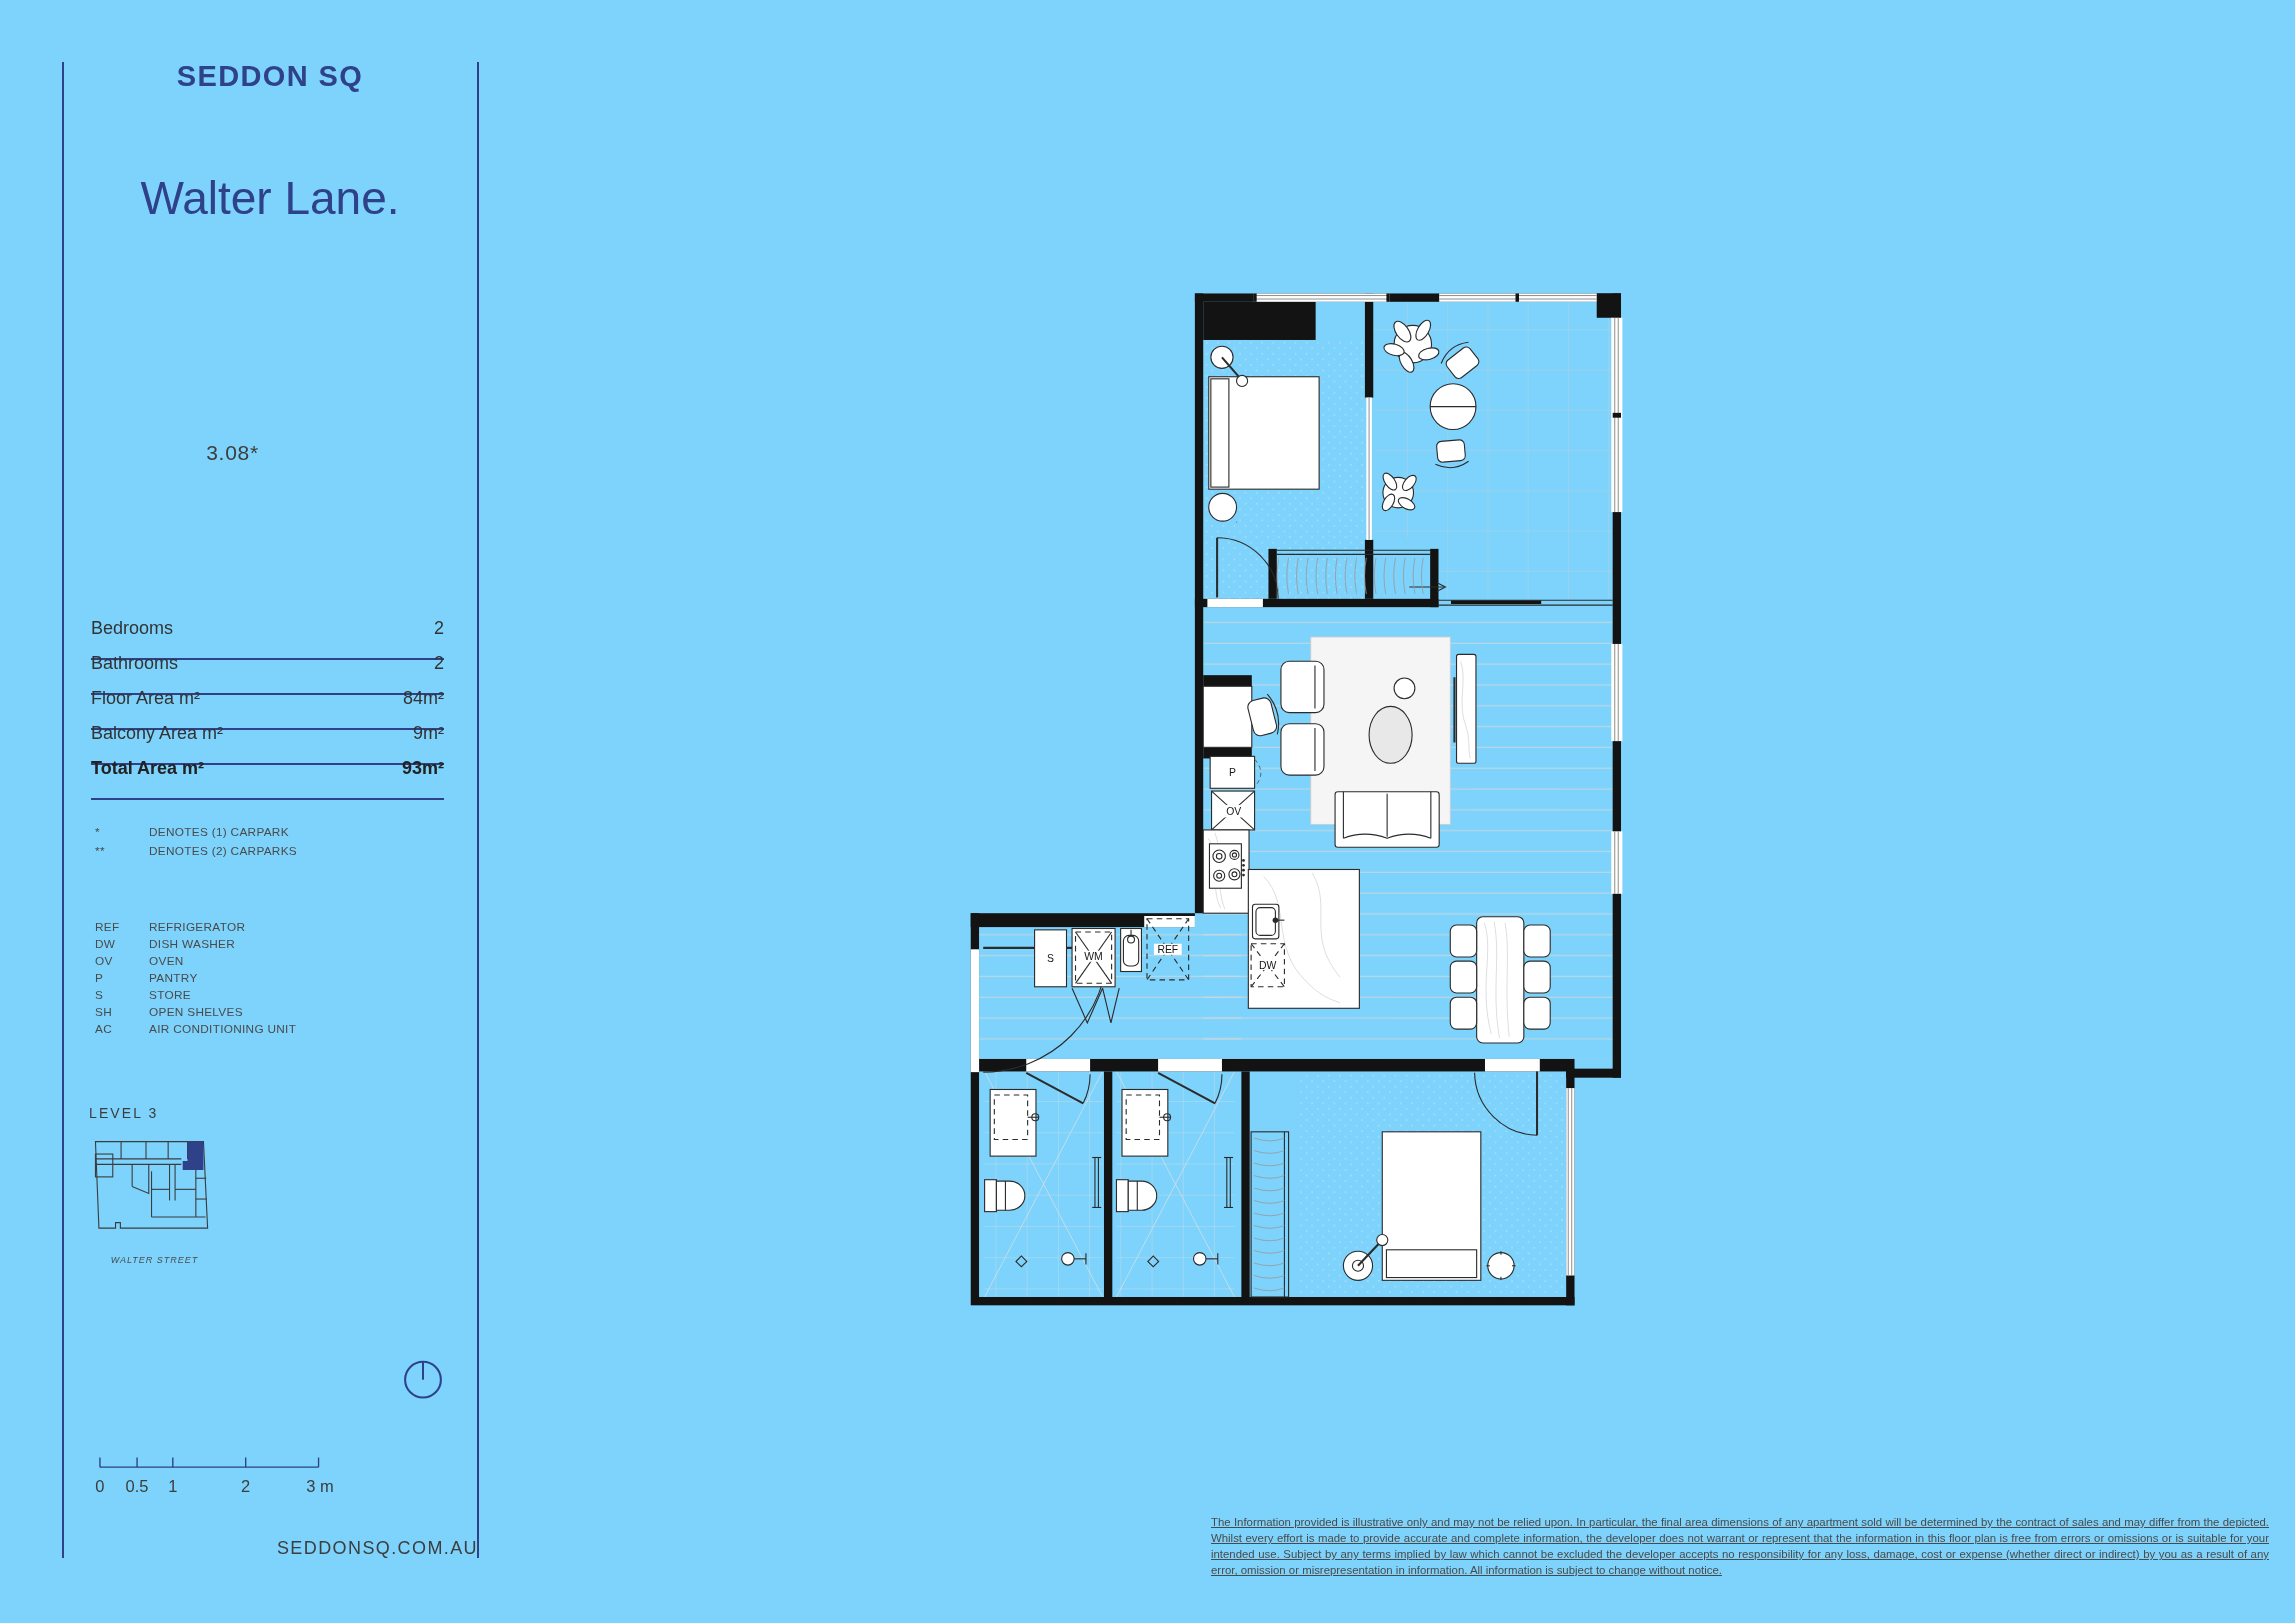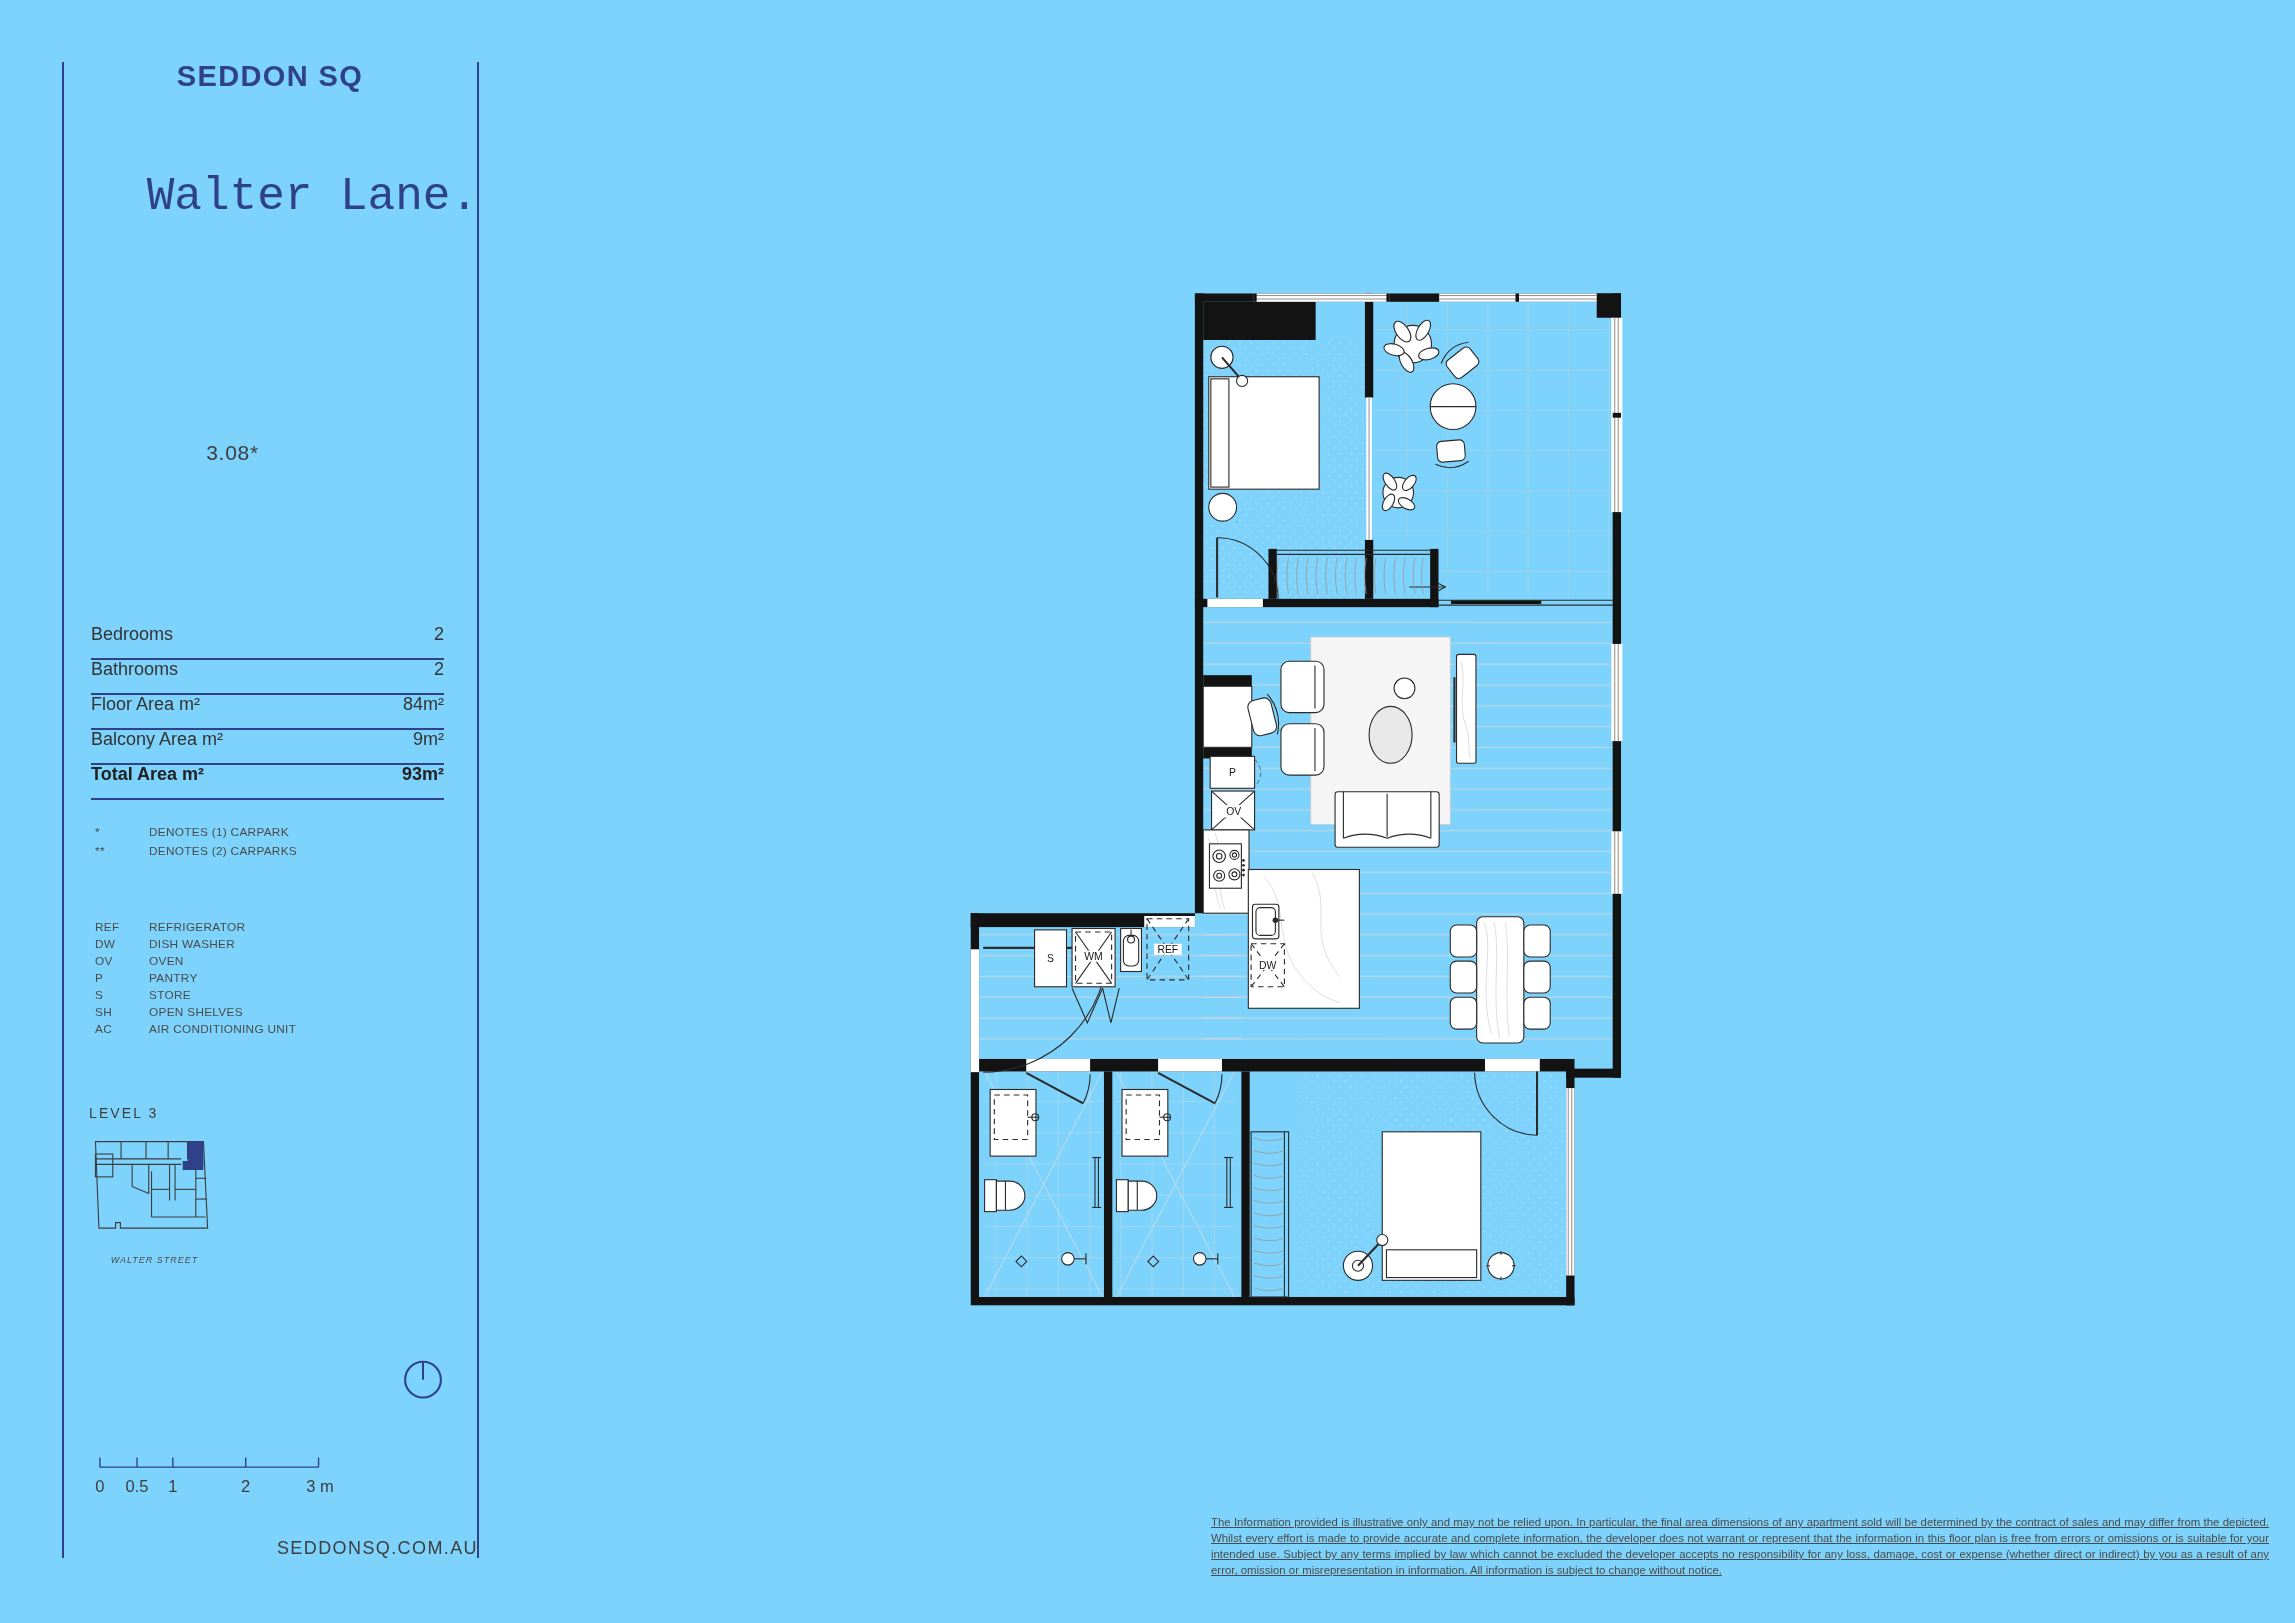--- a/index.html
+++ b/index.html
@@ -9,8 +9,8 @@
   .rule{position:absolute;top:62px;width:2.1px;height:1496px;background:#2e4189;}
   .brand{left:62px;top:60px;width:416px;text-align:center;font-weight:bold;
          font-size:29px;letter-spacing:1.4px;color:#2e4189;}
-  .logo{left:62px;top:171px;width:416px;text-align:right;
-        font-family:Liberation Mono, monospace;font-size:46px;color:#2e4189;}
+  .logo{left:62px;top:171px;width:416px;text-align:center;
+        font-family:Liberation Sans, sans-serif;font-size:46px;color:#2e4189;}
   .apttype{left:62px;top:296px;width:416px;text-align:center;font-size:23.6px;
            line-height:34px;color:#3d3d3d;letter-spacing:0.7px;}
   .unit{left:62px;top:441px;width:341px;text-align:center;font-size:21px;

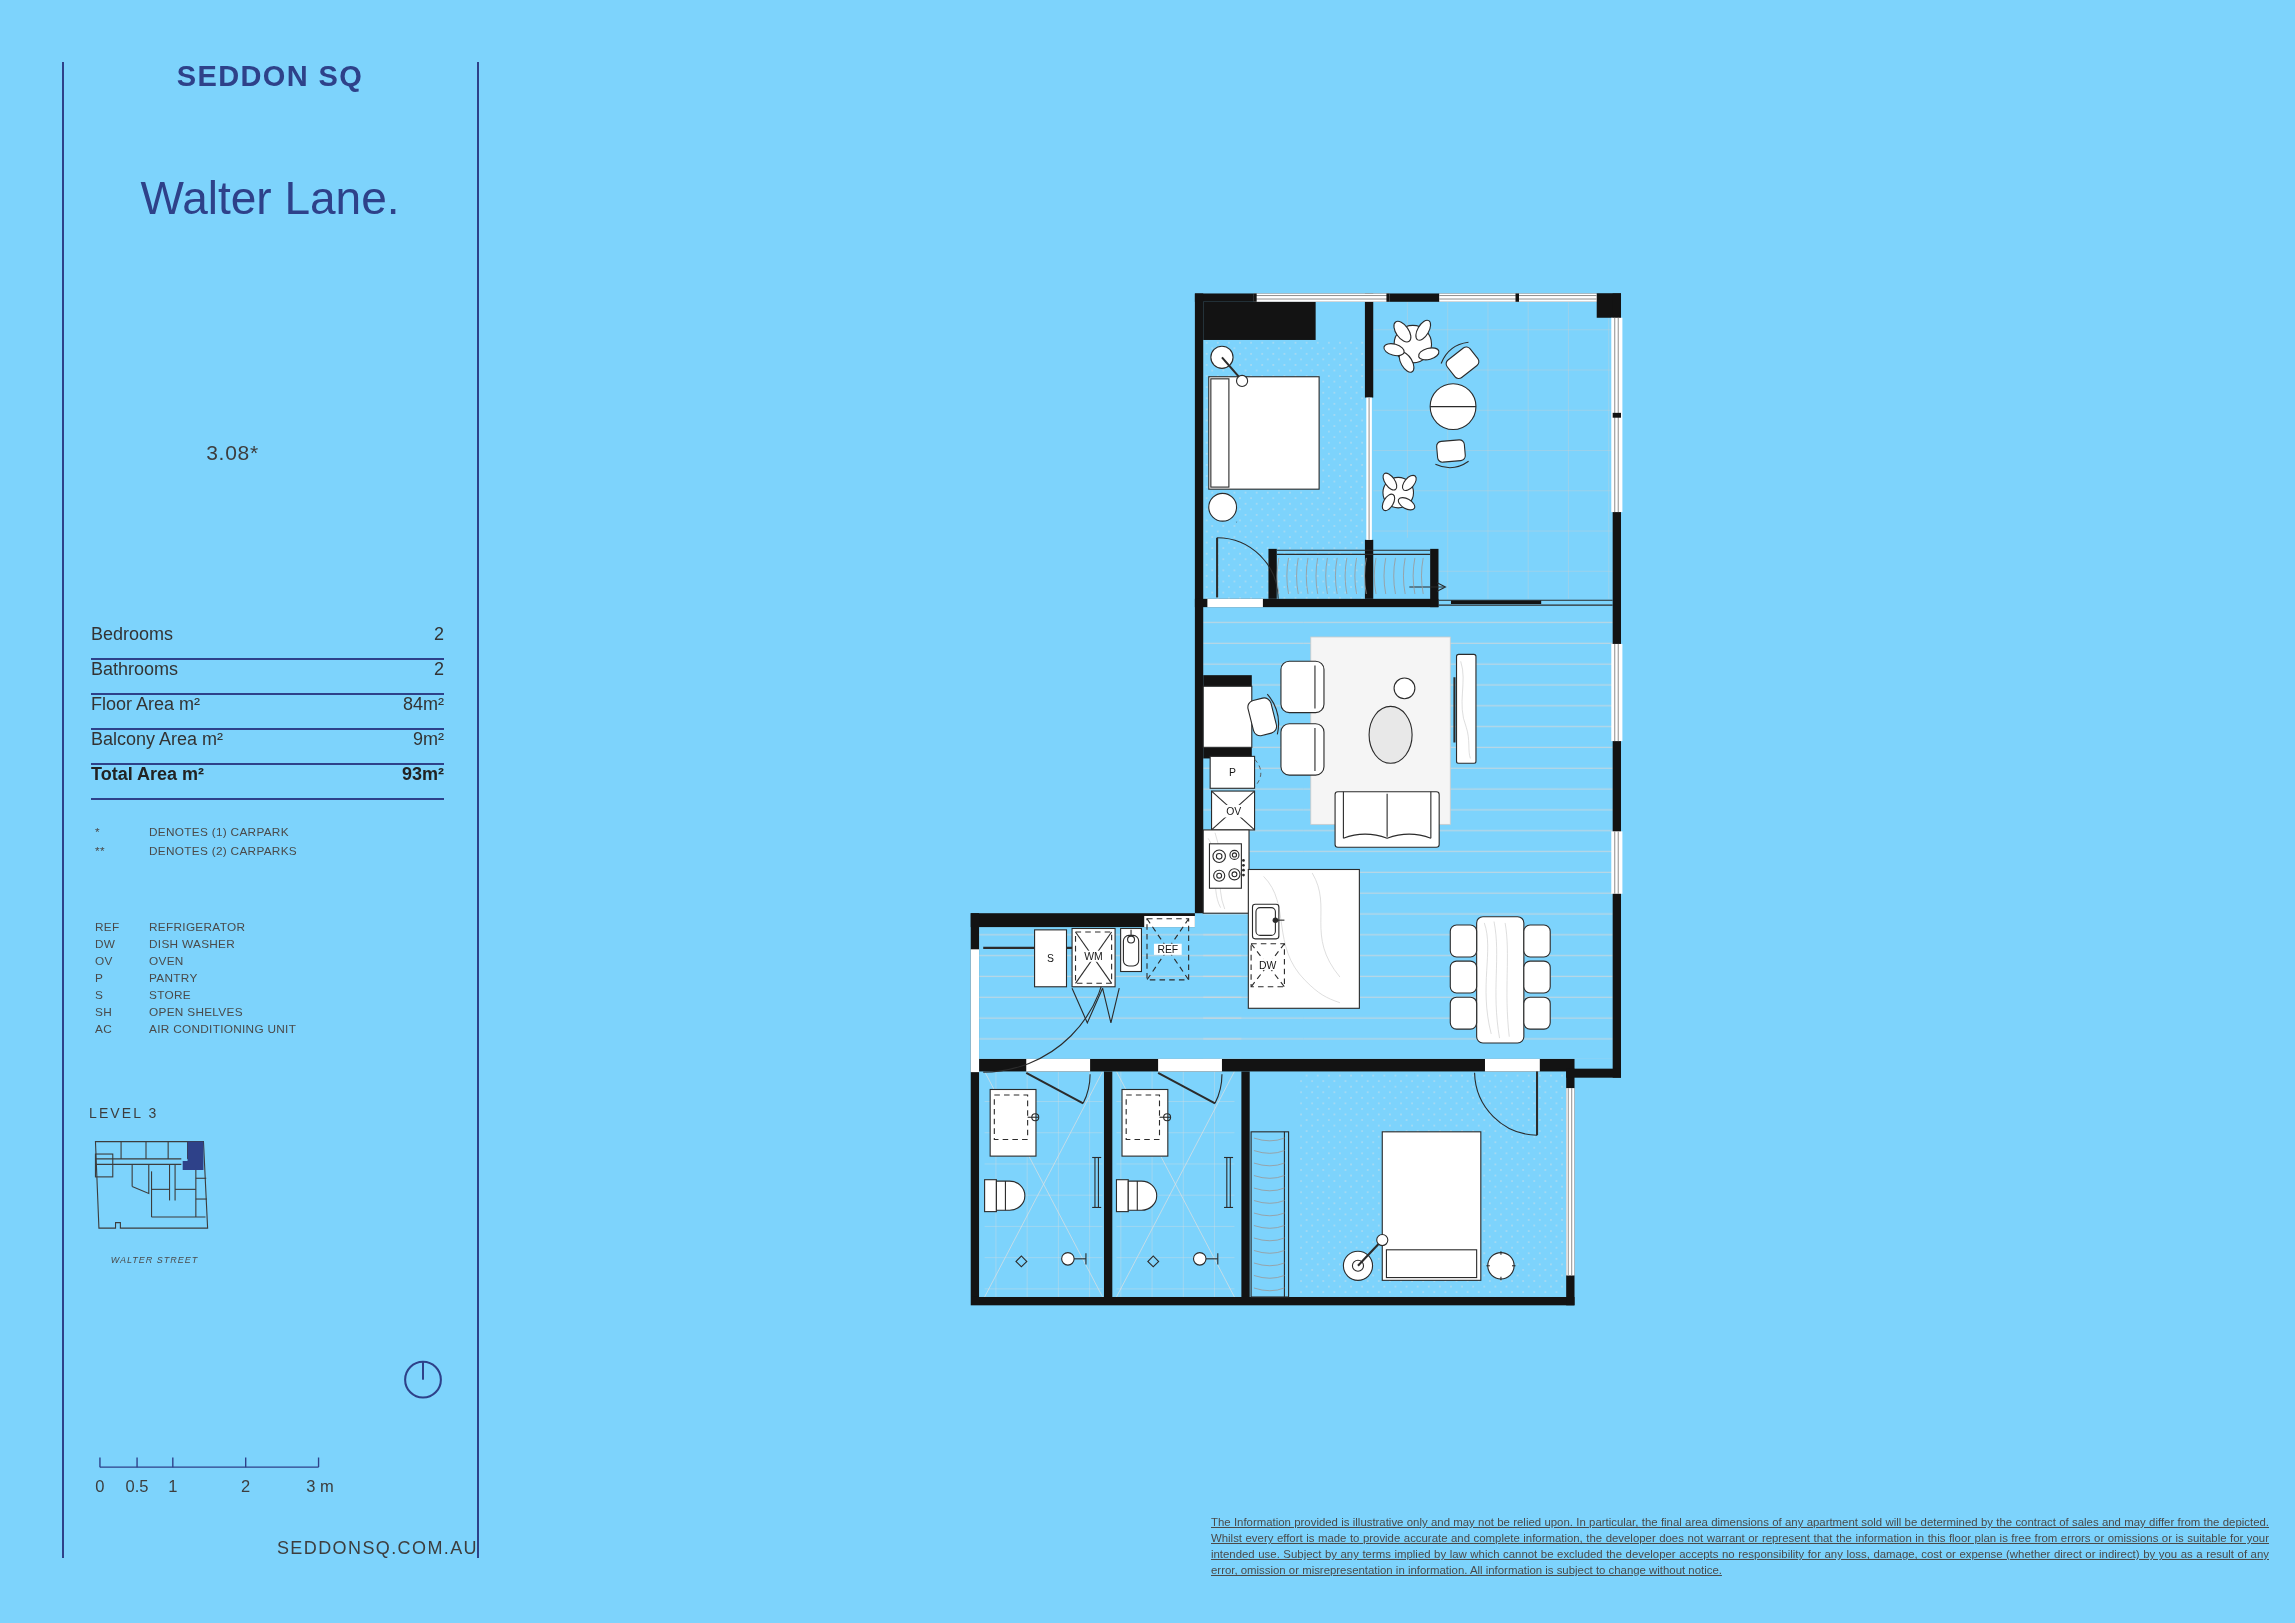--- a/index.html
+++ b/index.html
@@ -18,7 +18,7 @@
   .spec{left:91px;top:625px;width:353px;}
   .spec-row{display:flex;justify-content:space-between;align-items:flex-end;
             height:35px;border-bottom:2.1px solid #2e4189;font-size:18px;color:#333;
-            padding-bottom:13px;box-sizing:border-box;}
+            padding-bottom:19px;box-sizing:border-box;}
   .spec-row.total{font-weight:bold;color:#222;gap:26px;}
   .notes{left:95px;top:823px;font-size:11.8px;color:#4a4a4a;letter-spacing:0.3px;line-height:19px;}
   .note-row{display:flex;}

